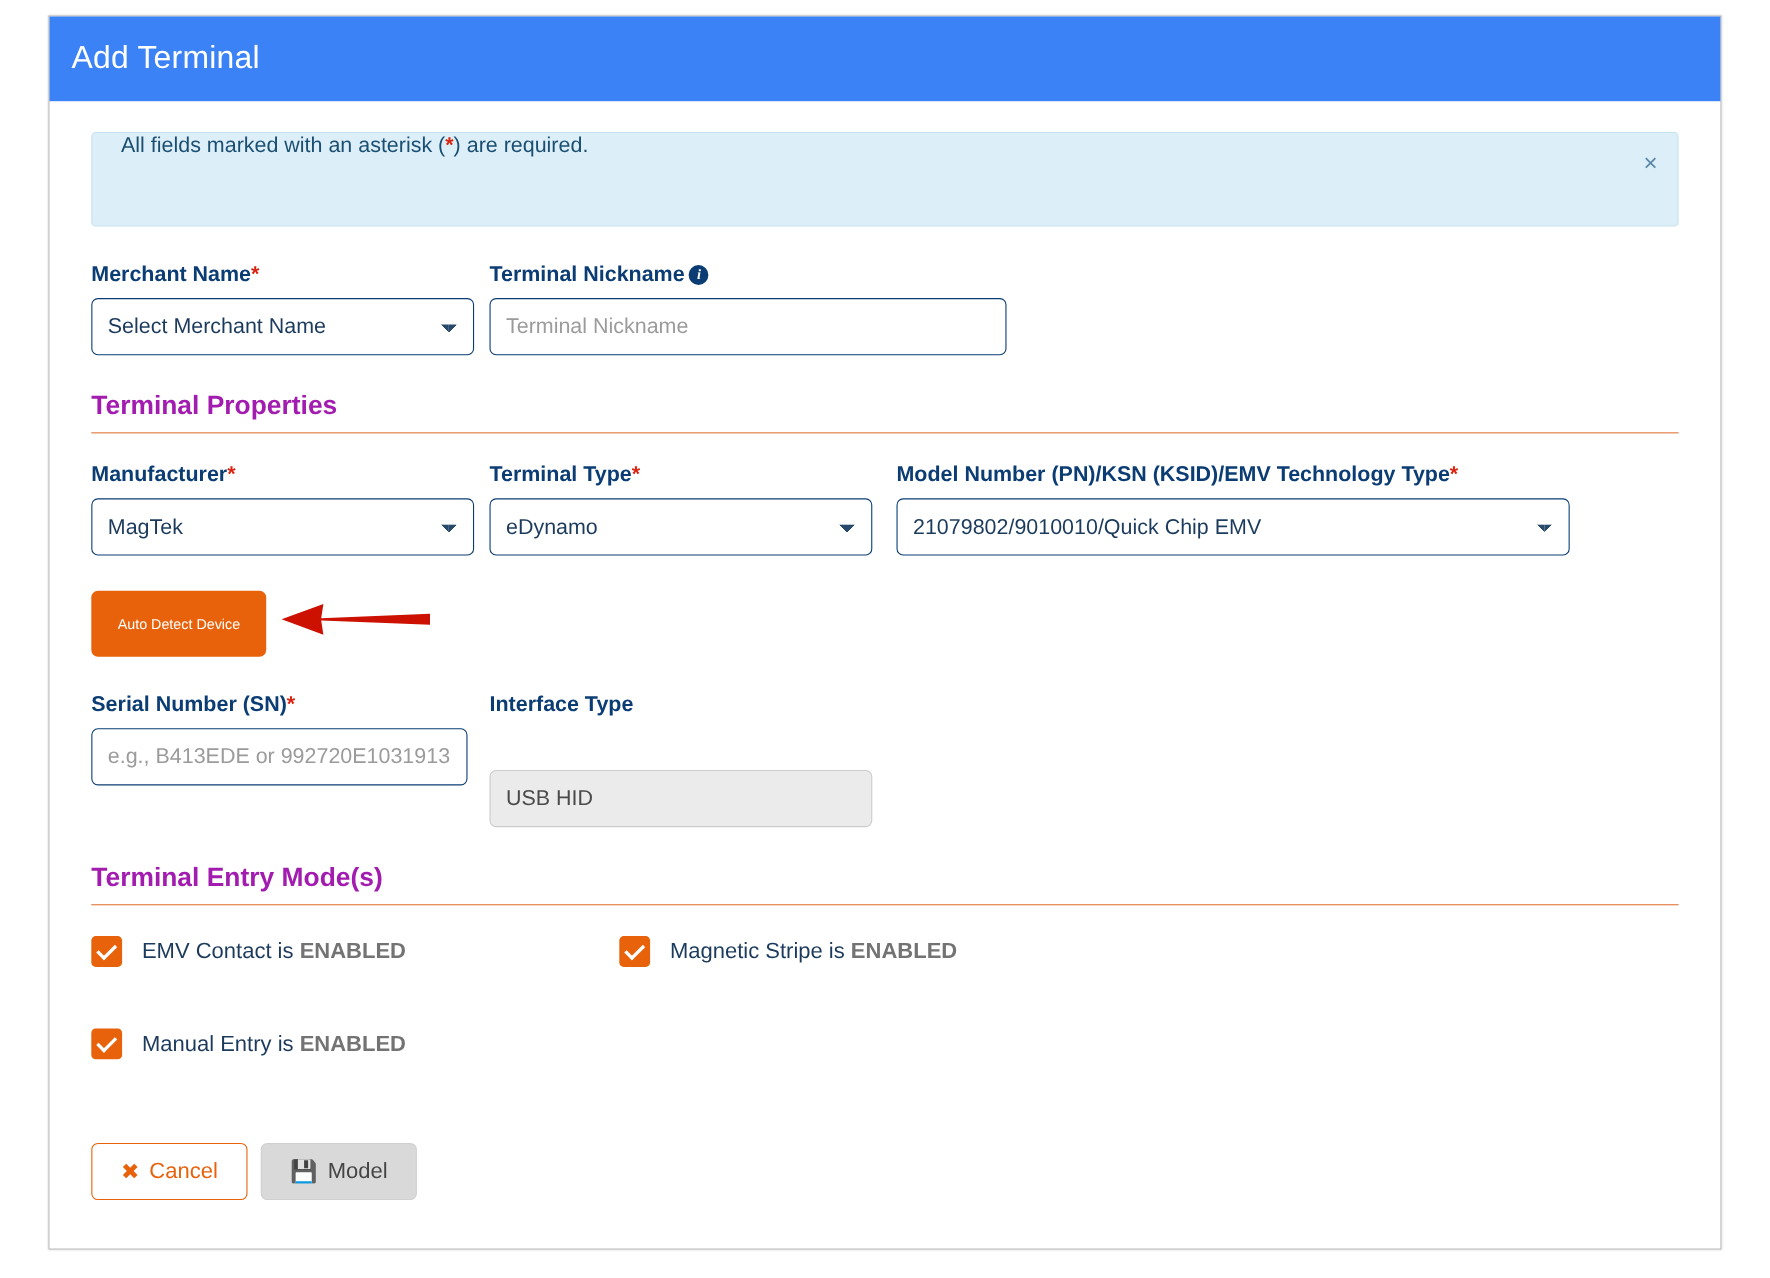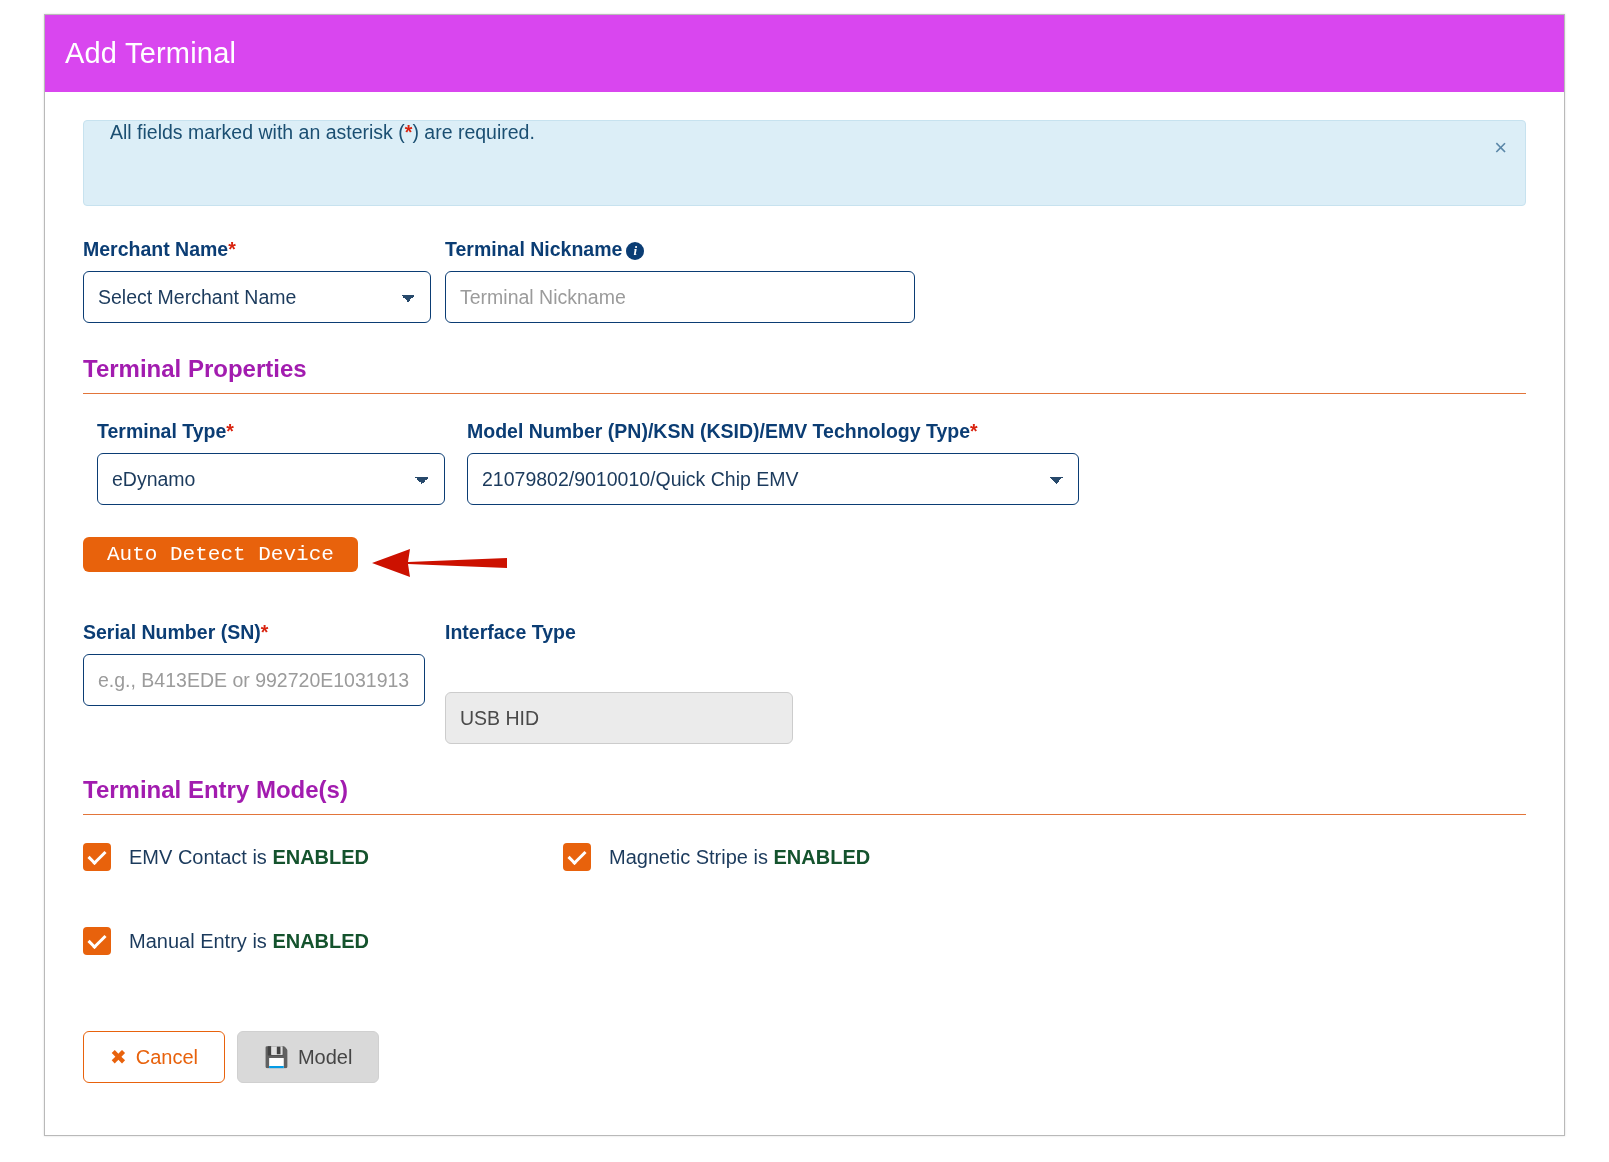--- a/index.html
+++ b/index.html
@@ -33,7 +33,7 @@
   }
   .modal-header {
     height: 77px;
-    background: #d946ef;
+    background: #3b82f6;
     display: flex;
     align-items: center;
     padding-left: 20px;

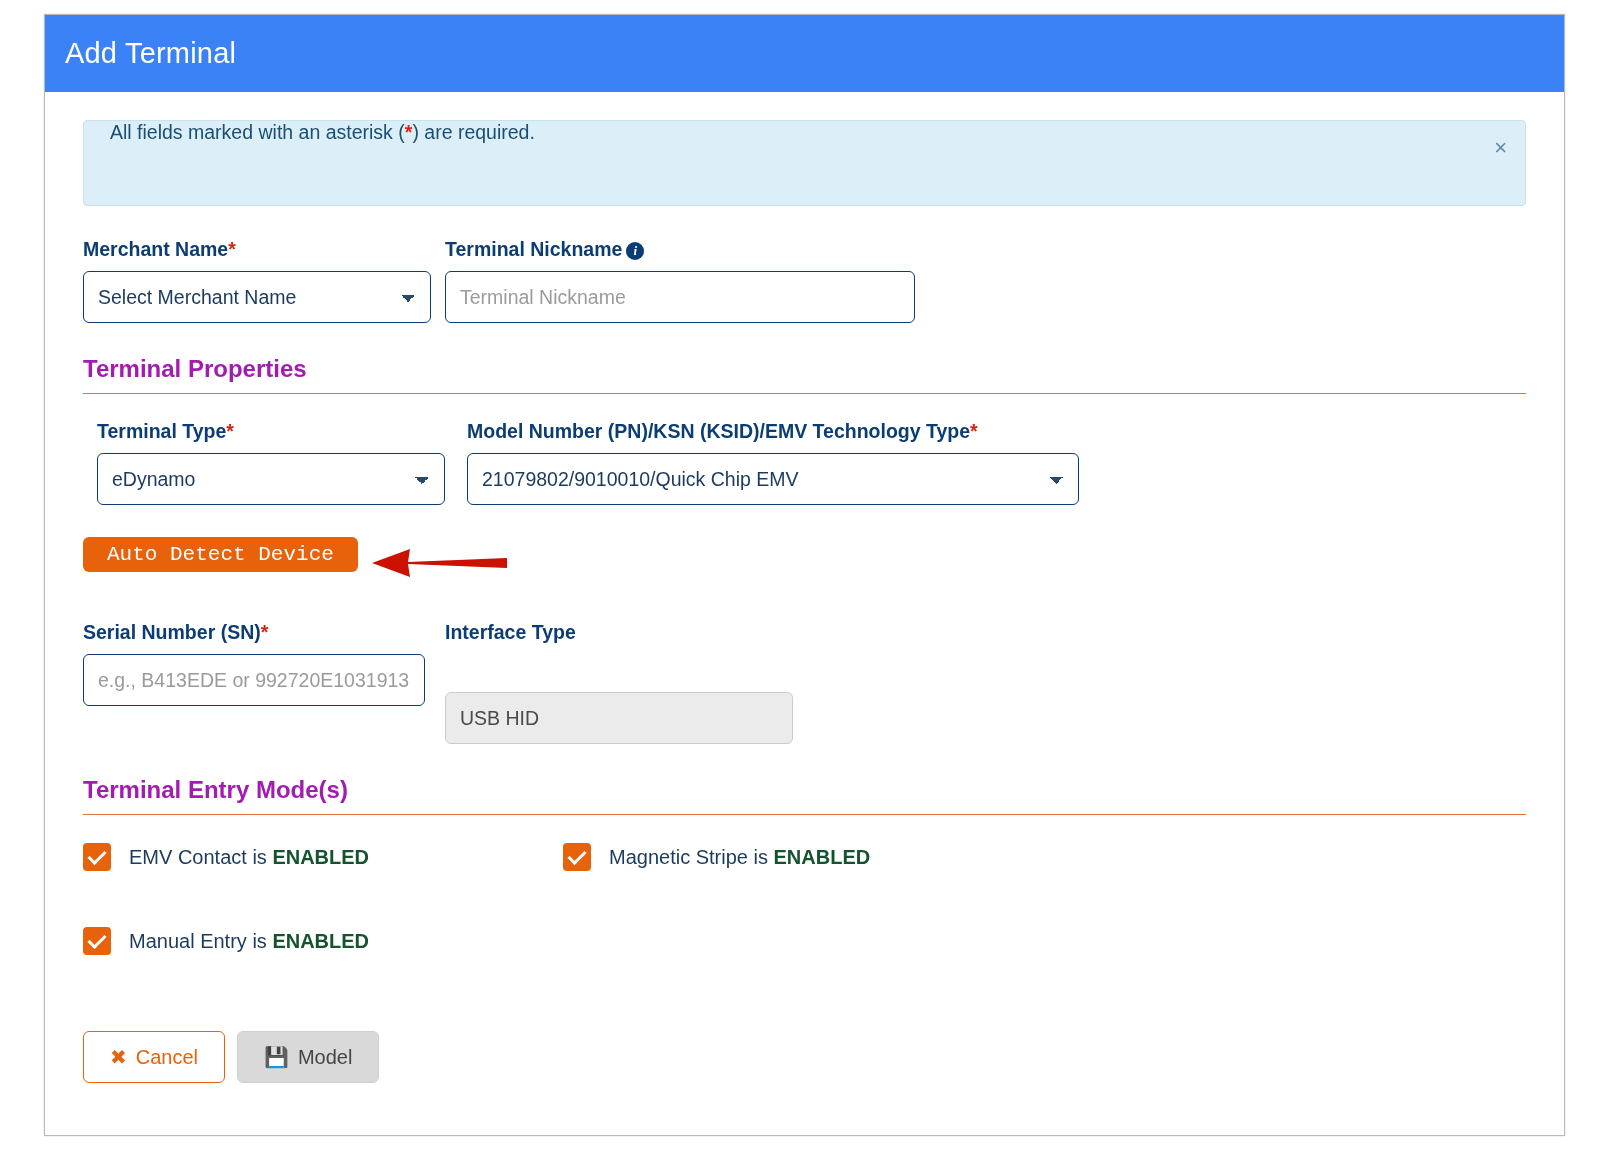--- a/index.html
+++ b/index.html
@@ -298,6 +298,14 @@
       </div>
 
       <div class="row" style="margin-top:26px;">
+        <div class="field" style="width:348px;">
+          <div class="label">
+            <span>Manufacturer</span><span class="req">*</span>
+          </div>
+          <select class="control" style="width:348px;">
+            <option>MagTek</option>
+          </select>
+        </div>
 
         <div class="field" style="margin-left:14px; width:348px;">
           <div class="label">

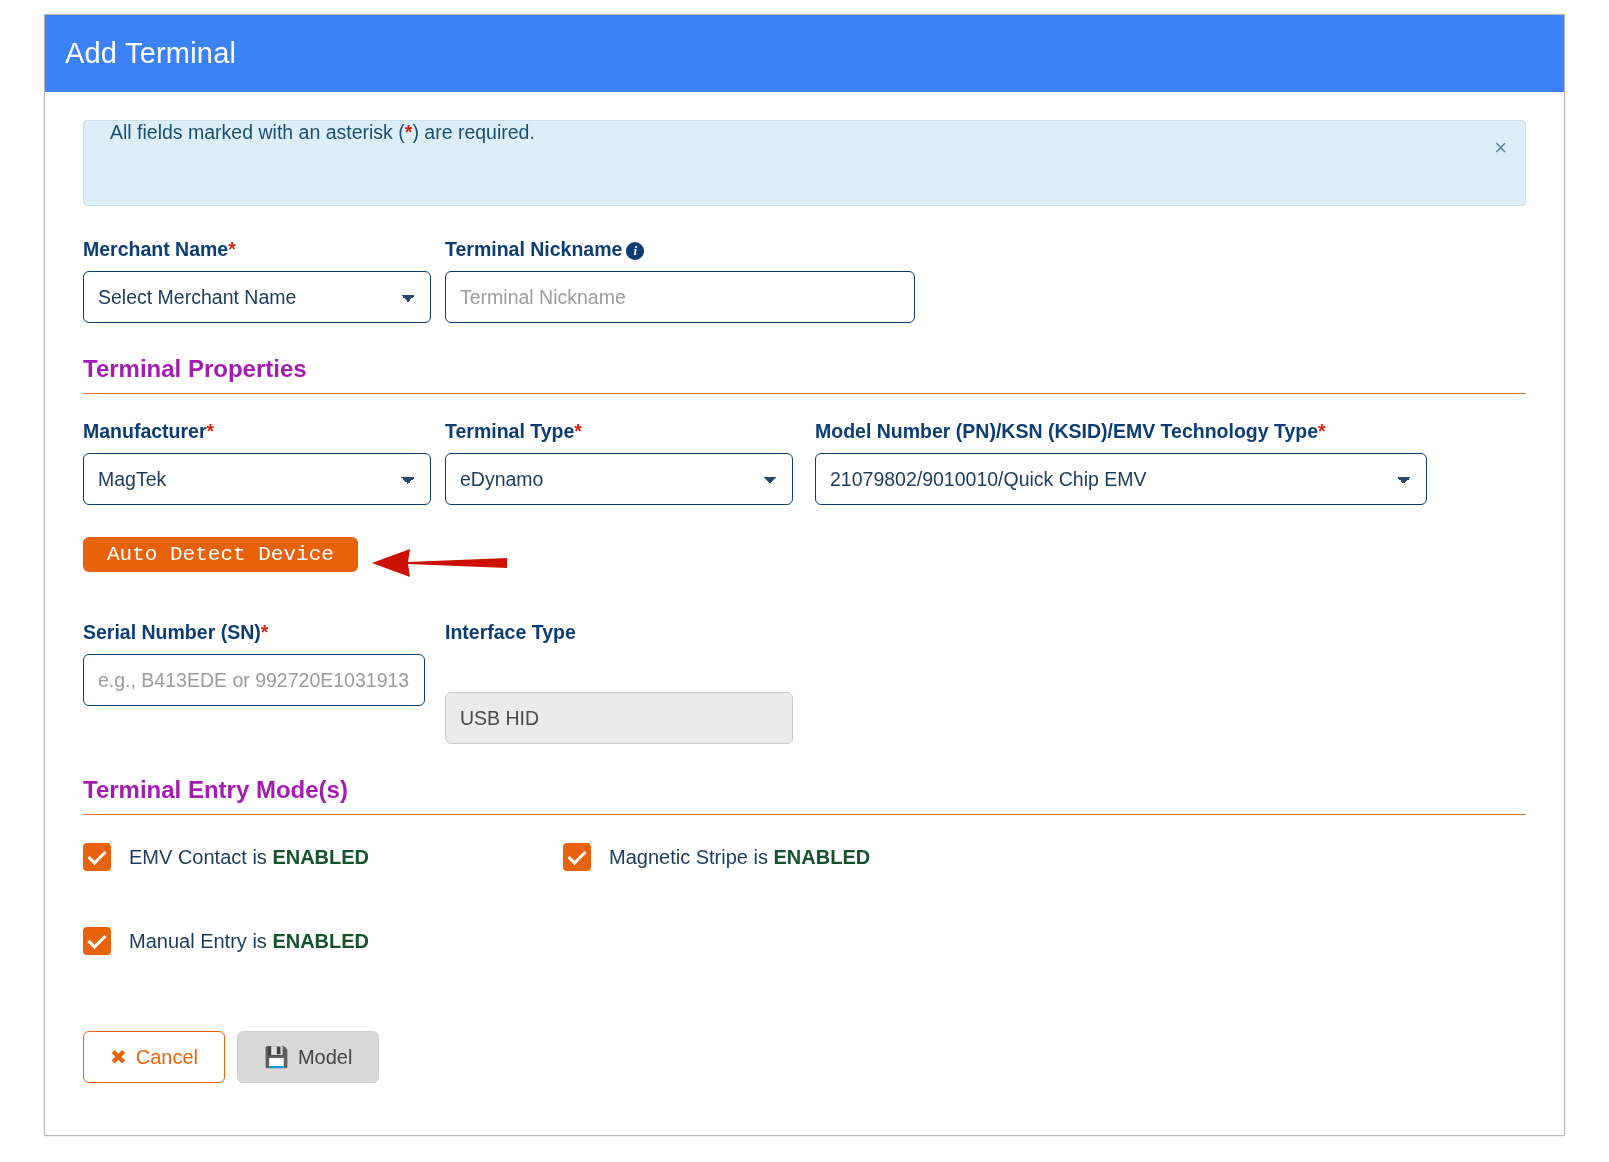--- a/index.html
+++ b/index.html
@@ -173,11 +173,11 @@
     color: #ffffff;
     border: none;
     border-radius: 6px;
-    font-size: 21px;
+    font-size: 13px;
     padding: 0 24px;
-    height: 35px;
-    cursor: pointer;
-    font-family: Liberation Mono, monospace;
+    height: 60px;
+    cursor: pointer;
+    font-family: Liberation Sans, sans-serif;
   }
 
   .arrow-wrap {

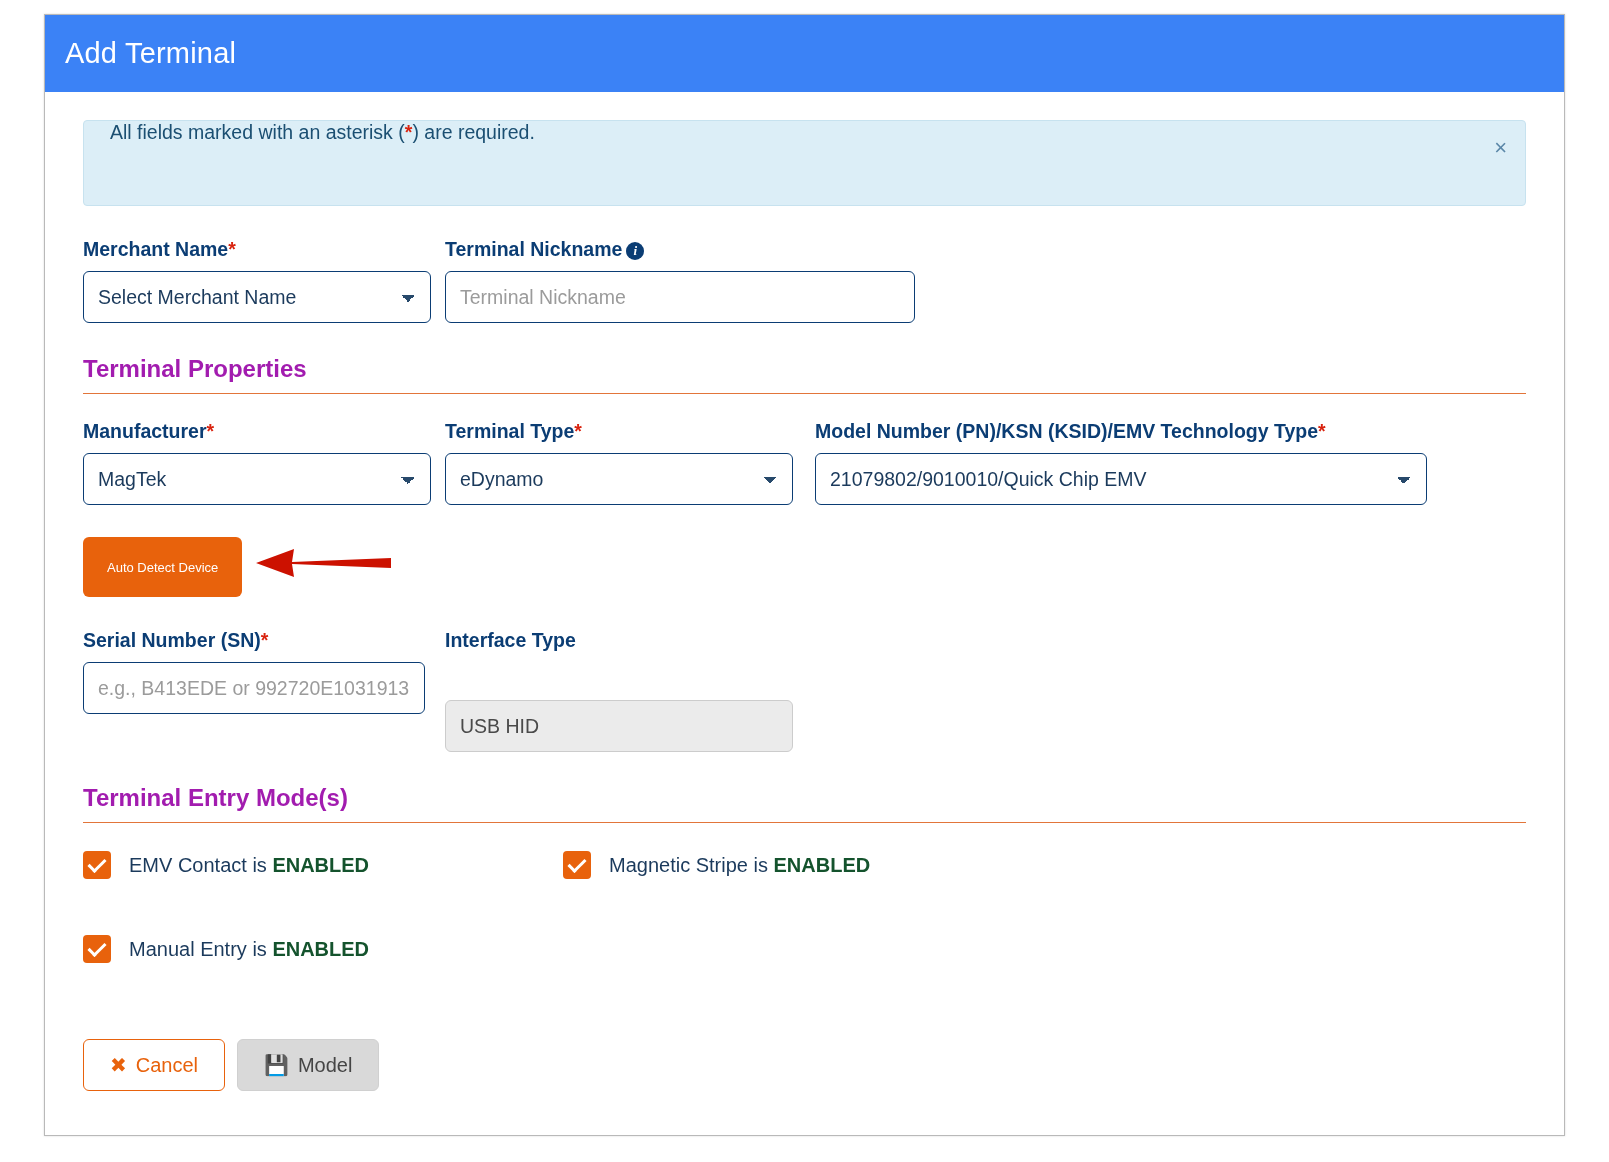--- a/index.html
+++ b/index.html
@@ -218,7 +218,7 @@
   }
   .cbx-label b {
     font-weight: bold;
-    color: #14532d;
+    color: #737373;
   }
 
   .footer-btns {

